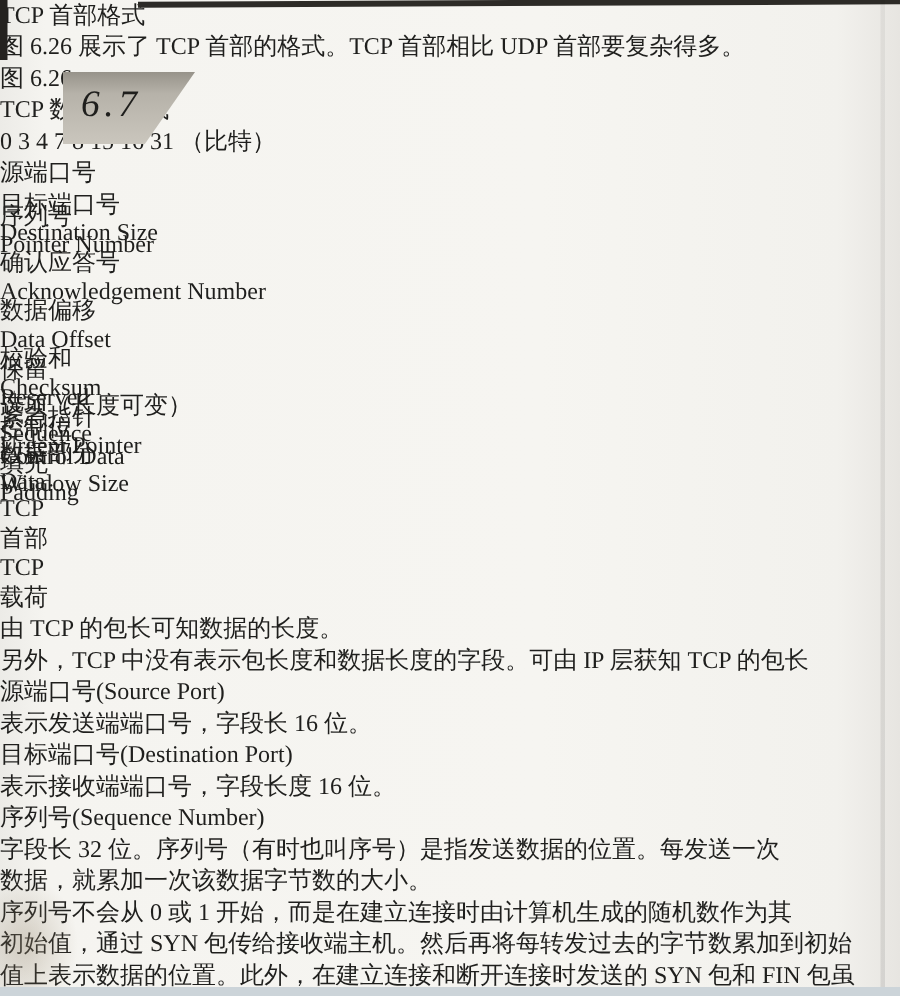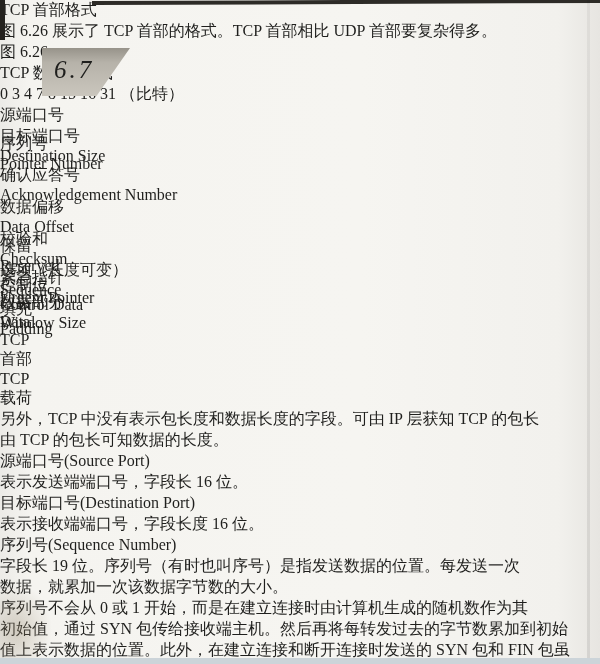--- a/index.html
+++ b/index.html
@@ -199,8 +199,8 @@
   </div>
 
   <div class="bodytext">
+    <div class="tl">由 TCP 的包长可知数据的长度。</div>
     <div class="tl ind">另外，TCP 中没有表示包长度和数据长度的字段。可由 IP 层获知 TCP 的包长</div>
-    <div class="tl">由 TCP 的包长可知数据的长度。</div>
 
     <div class="bhead">
       <span class="bullet-sq"></span><span class="term">源端口号</span><span class="latin">(Source Port)</span>

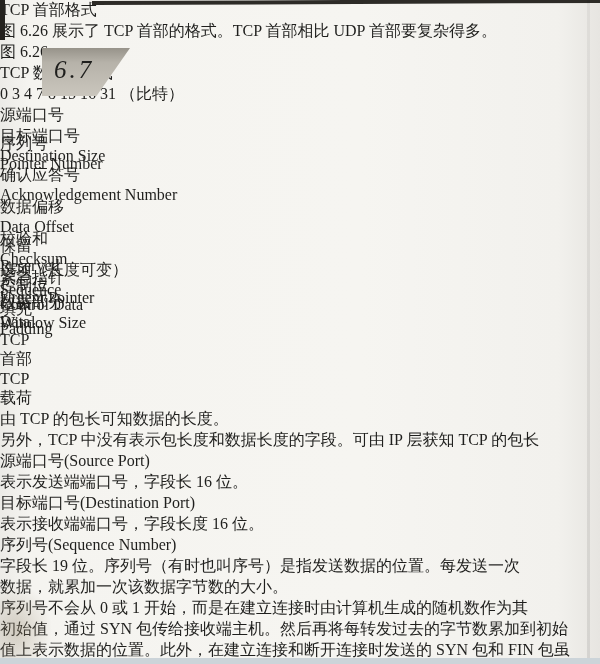--- a/index.html
+++ b/index.html
@@ -215,7 +215,7 @@
     <div class="bhead">
       <span class="bullet-sq"></span><span class="term">序列号</span><span class="latin">(Sequence Number)</span>
     </div>
-    <div class="tl ind">字段长 19 位。序列号（有时也叫序号）是指发送数据的位置。每发送一次</div>
+    <div class="tl ind">字段长 32 位。序列号（有时也叫序号）是指发送数据的位置。每发送一次</div>
     <div class="tl">数据，就累加一次该数据字节数的大小。</div>
 
     <div class="tl ind">序列号不会从 0 或 1 开始，而是在建立连接时由计算机生成的随机数作为其</div>

